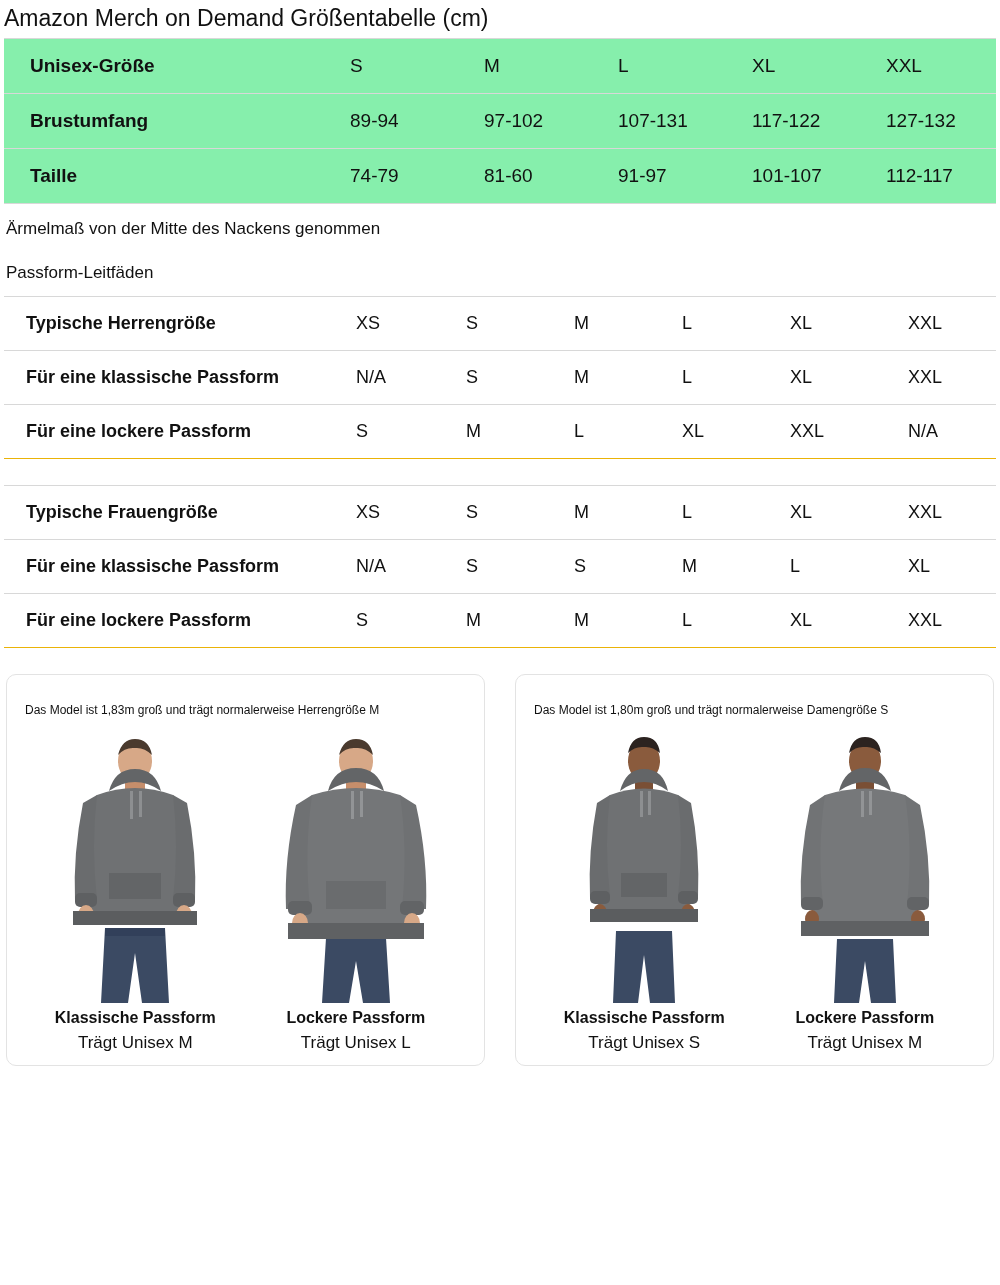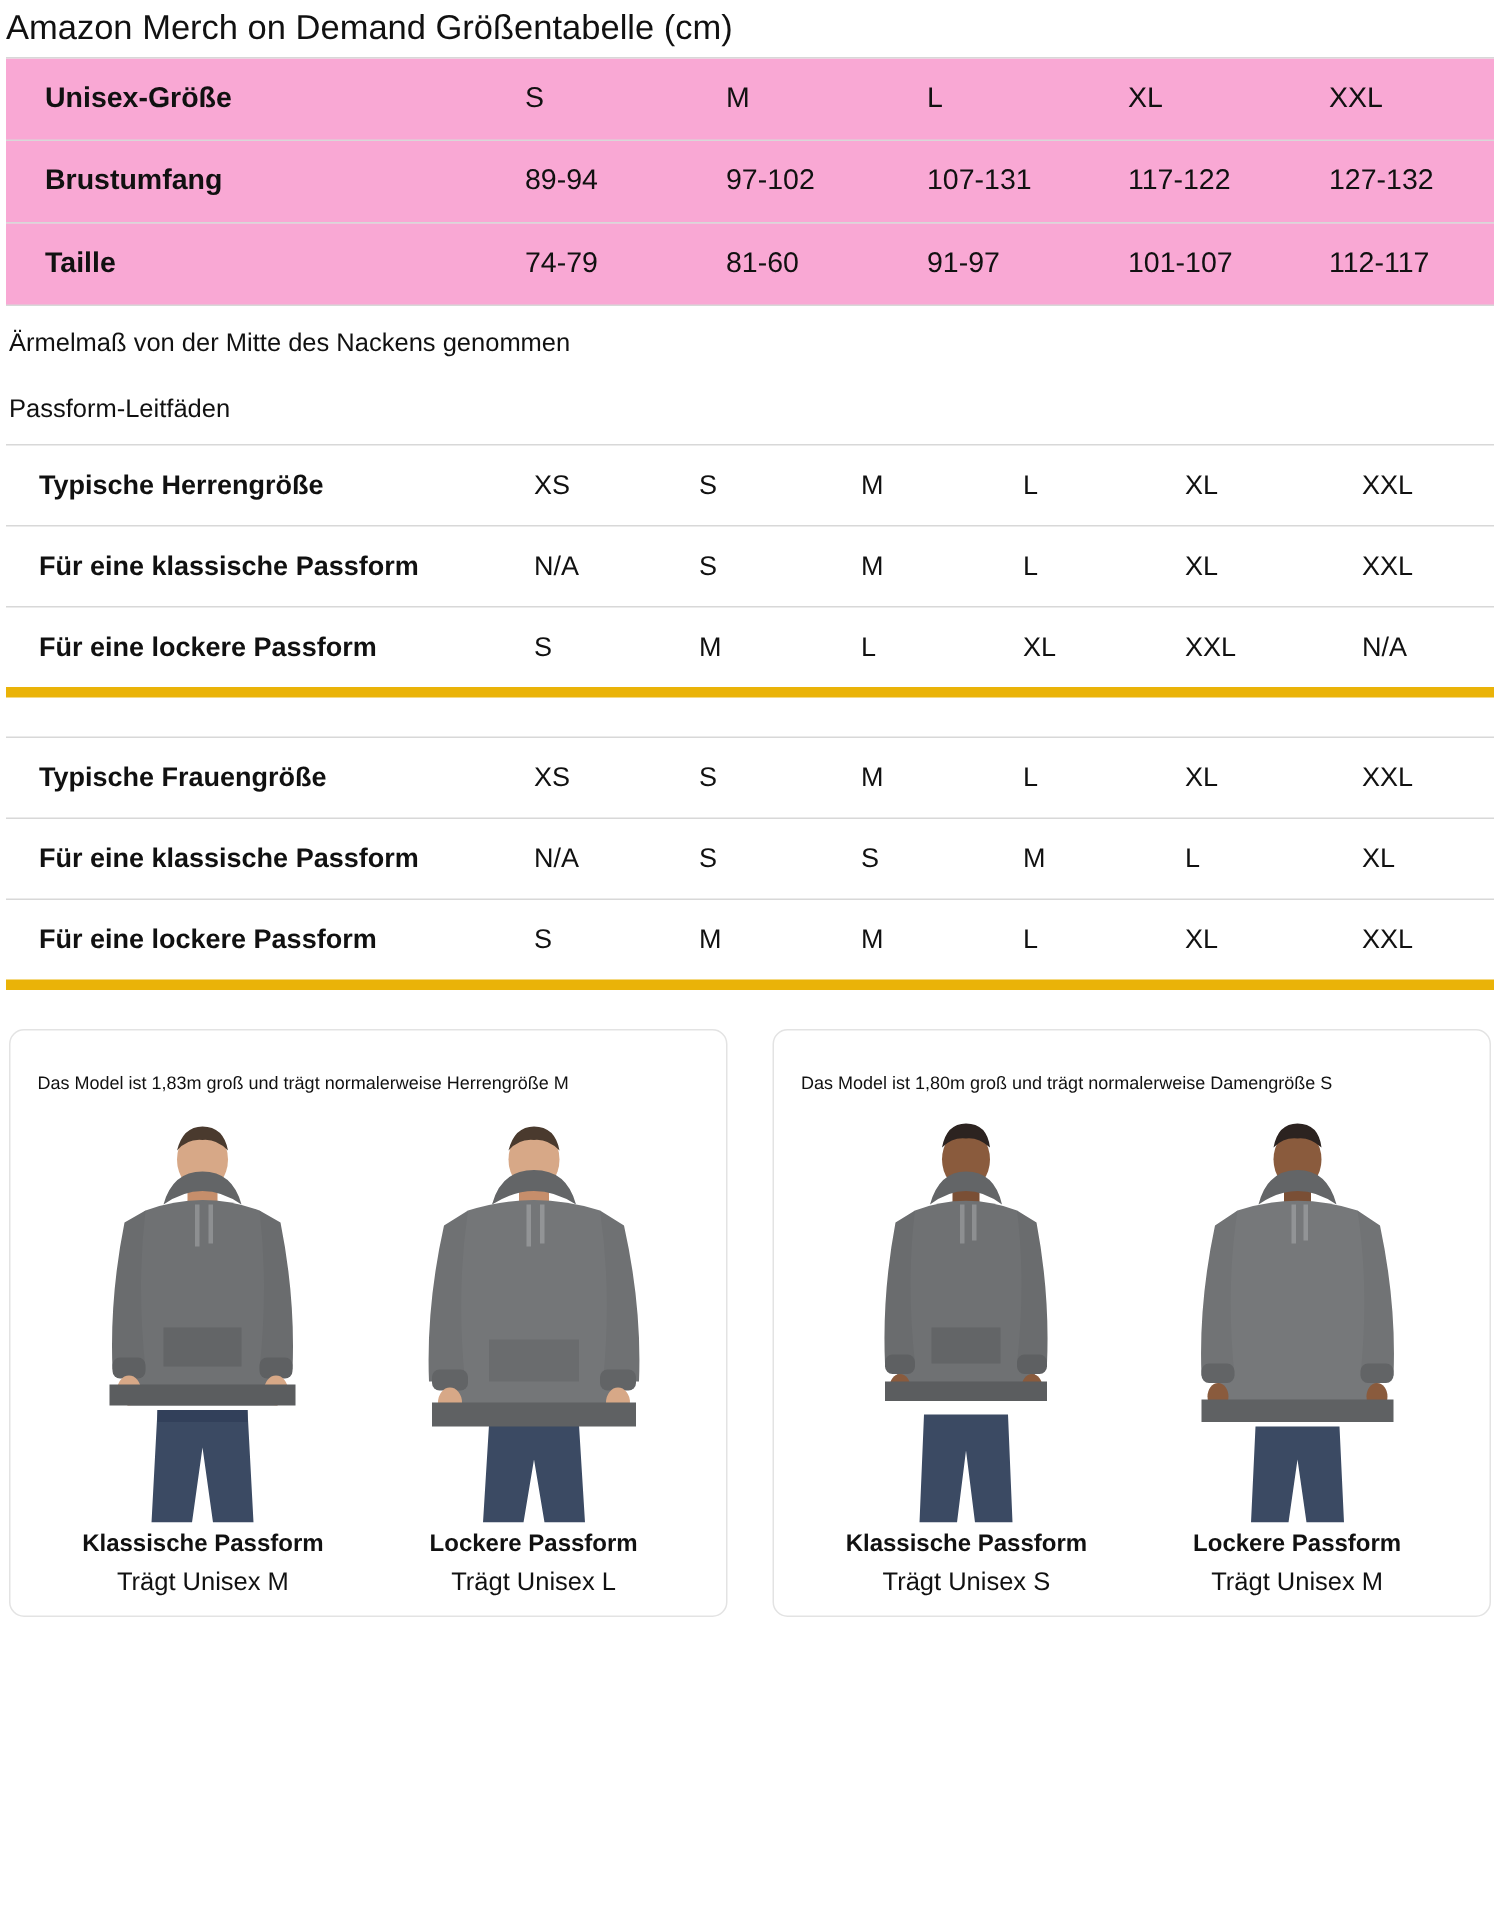--- a/index.html
+++ b/index.html
@@ -39,7 +39,7 @@
     font-size: 19px;
     color: #111111;
     vertical-align: middle;
-    background: #f9a8d4;
+    background: #86efac;
   }
   table.size-table tr:first-child td { border-top: 1px solid #d8d8d8; }
   table.size-table td.rowhead {

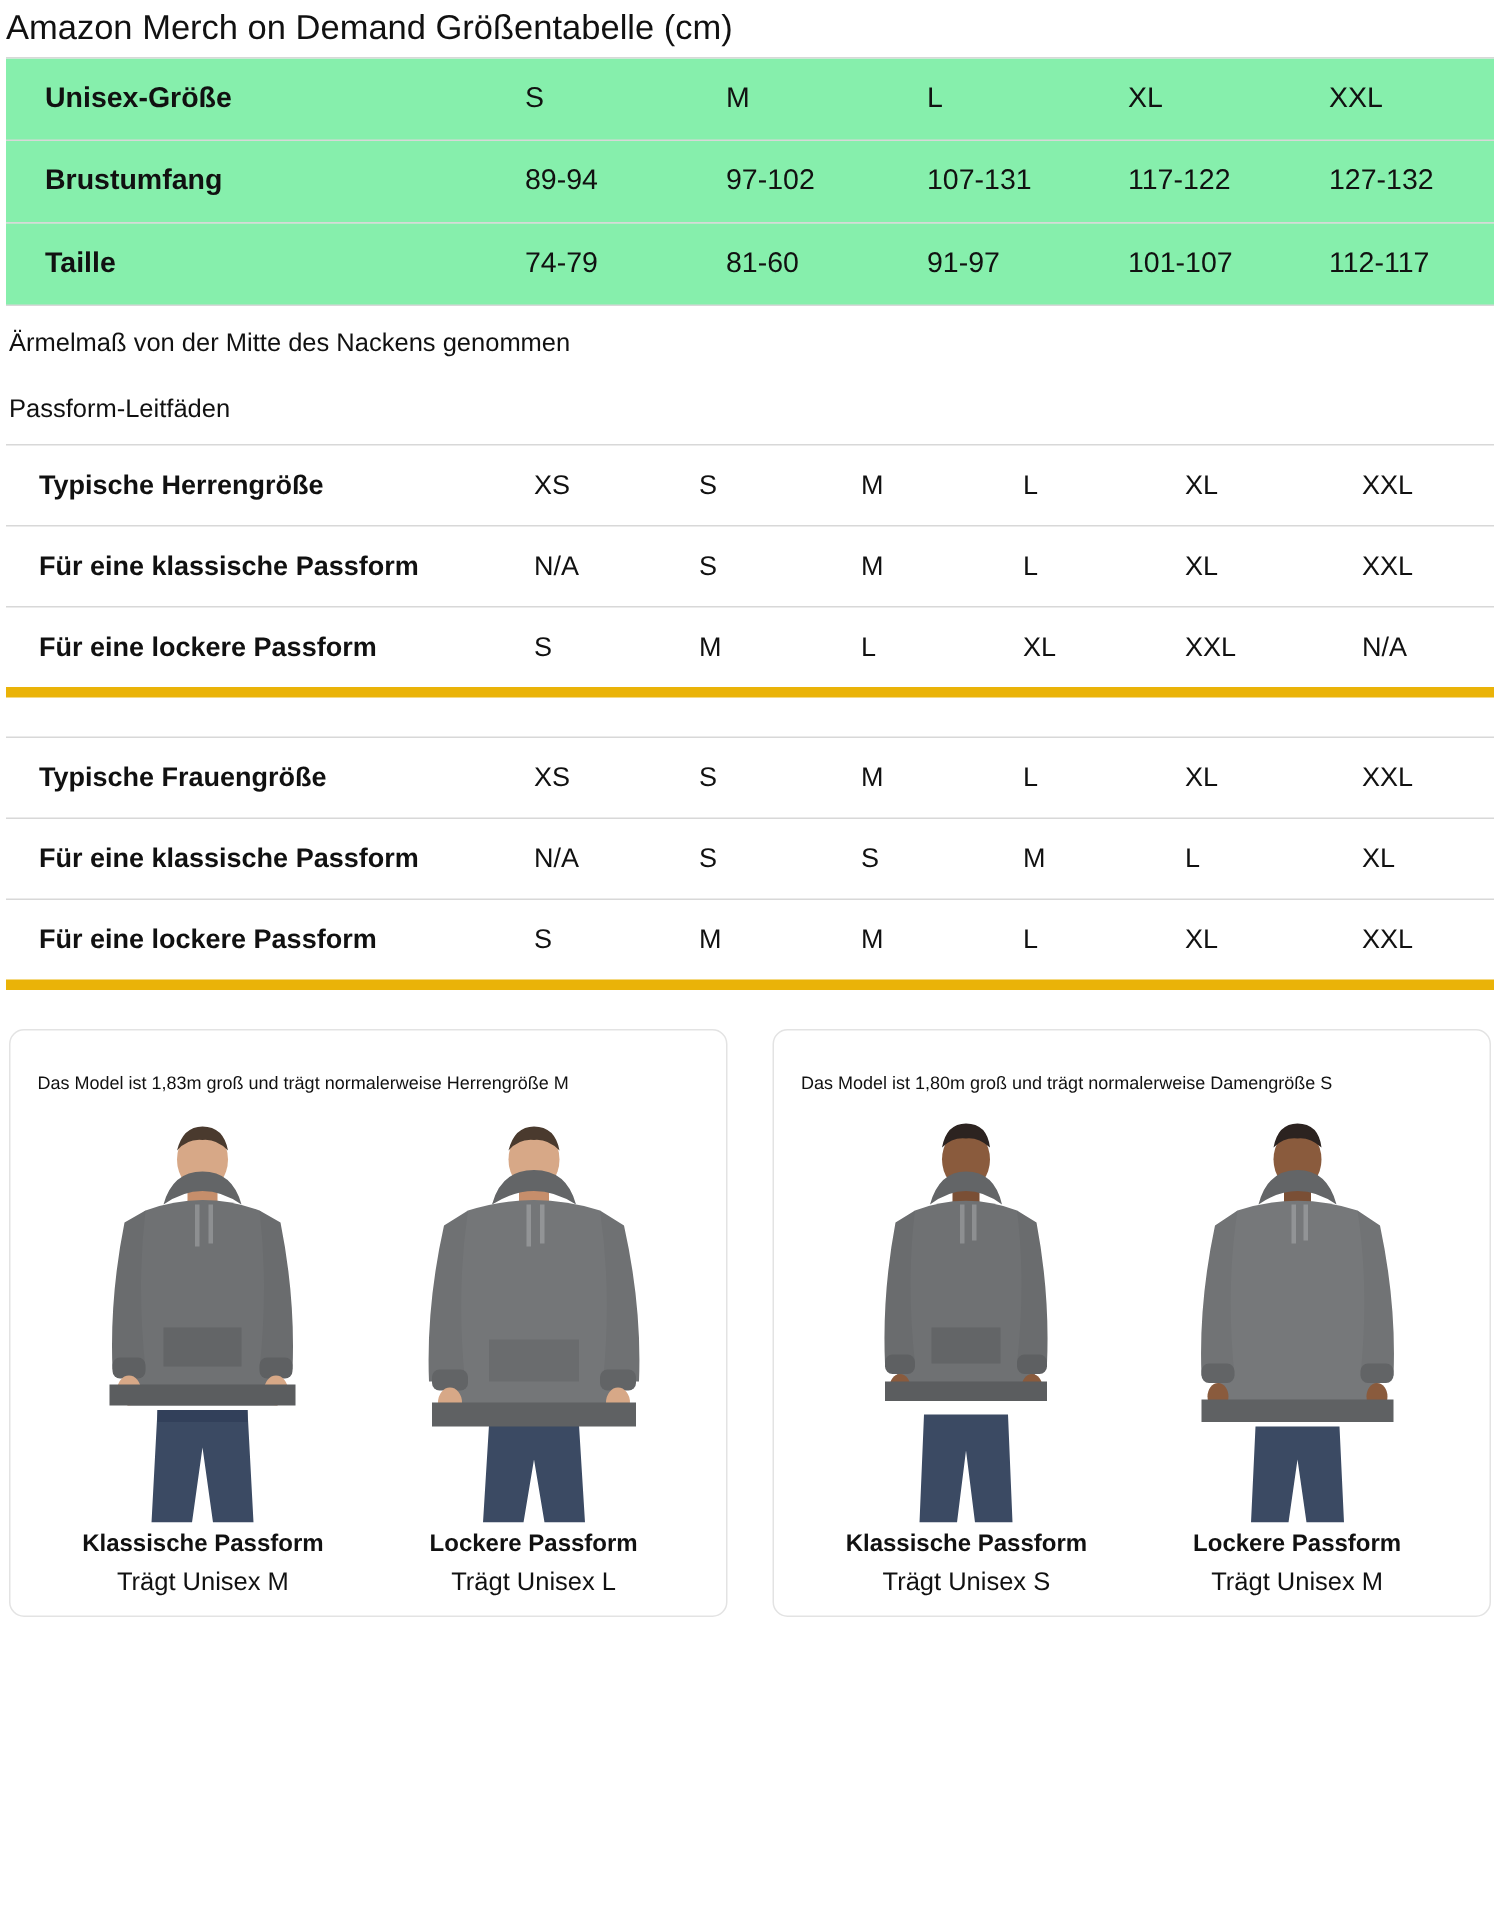--- a/index.html
+++ b/index.html
@@ -73,7 +73,7 @@
     background: #ffffff;
   }
   table.fit-table tr td { border-bottom: none; }
-  table.fit-table tr:last-child td { border-bottom: 7px solid #eab308; }
+  table.fit-table tr:last-child td { border-bottom: 1px solid #eab308; }
   table.fit-table td.rowhead {
     font-weight: bold;
     padding-left: 22px;

